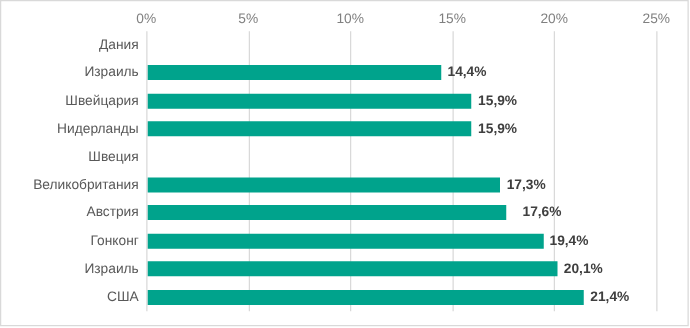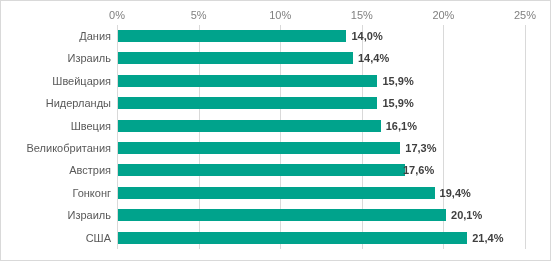--- a/index.html
+++ b/index.html
@@ -125,10 +125,6 @@
       <div class="gridline" style="left: 244.8px; background: rgb(217, 217, 217);"></div>
       <div class="gridline" style="left: 326.4px; background: rgb(217, 217, 217);"></div>
       <div class="gridline" style="left: 408px; background: rgb(217, 217, 217);"></div>
-      <div class="cat-row" style="top: 0px; height: 22.4px;">
-        <div class="bar" style="width: 228.48px; background: rgb(0, 163, 140);"></div>
-        <div class="bar-value" style="left: 234.48px; color: rgb(63, 63, 63);">14,0%</div>
-      </div>
       <div class="cat-row" style="top: 22.4px; height: 22.4px;">
         <div class="bar" style="width: 235.008px; background: rgb(0, 163, 140);"></div>
         <div class="bar-value" style="left: 241.008px; color: rgb(63, 63, 63);">14,4%</div>

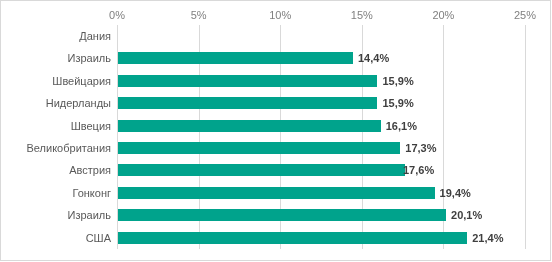--- a/index.html
+++ b/index.html
@@ -137,10 +137,6 @@
         <div class="bar" style="width: 259.488px; background: rgb(0, 163, 140);"></div>
         <div class="bar-value" style="left: 265.488px; color: rgb(63, 63, 63);">15,9%</div>
       </div>
-      <div class="cat-row" style="top: 89.6px; height: 22.4px;">
-        <div class="bar" style="width: 262.752px; background: rgb(0, 163, 140);"></div>
-        <div class="bar-value" style="left: 268.752px; color: rgb(63, 63, 63);">16,1%</div>
-      </div>
       <div class="cat-row" style="top: 112px; height: 22.4px;">
         <div class="bar" style="width: 282.336px; background: rgb(0, 163, 140);"></div>
         <div class="bar-value" style="left: 288.336px; color: rgb(63, 63, 63);">17,3%</div>

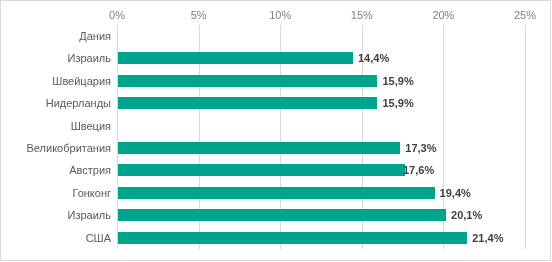--- a/index.html
+++ b/index.html
@@ -143,7 +143,7 @@
       </div>
       <div class="cat-row" style="top: 134.4px; height: 22.4px;">
         <div class="bar" style="width: 287.232px; background: rgb(0, 163, 140);"></div>
-        <div class="bar-value" style="left: 286px; color: rgb(63, 63, 63);">17,6%</div>
+        <div class="bar-value" style="left: 301px; color: rgb(63, 63, 63);">17,6%</div>
       </div>
       <div class="cat-row" style="top: 156.8px; height: 22.4px; text-align: right;">
         <div class="bar" style="width: 316.608px; background: rgb(0, 163, 140);"></div>

